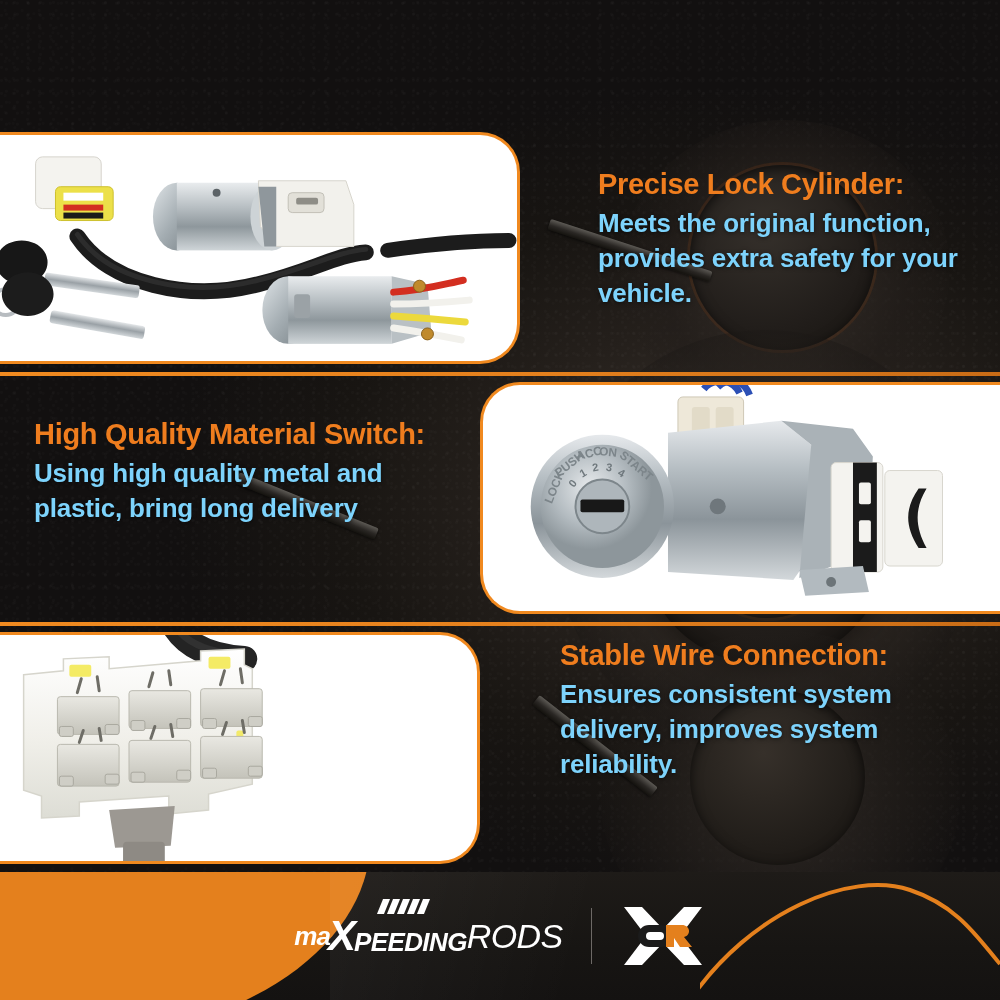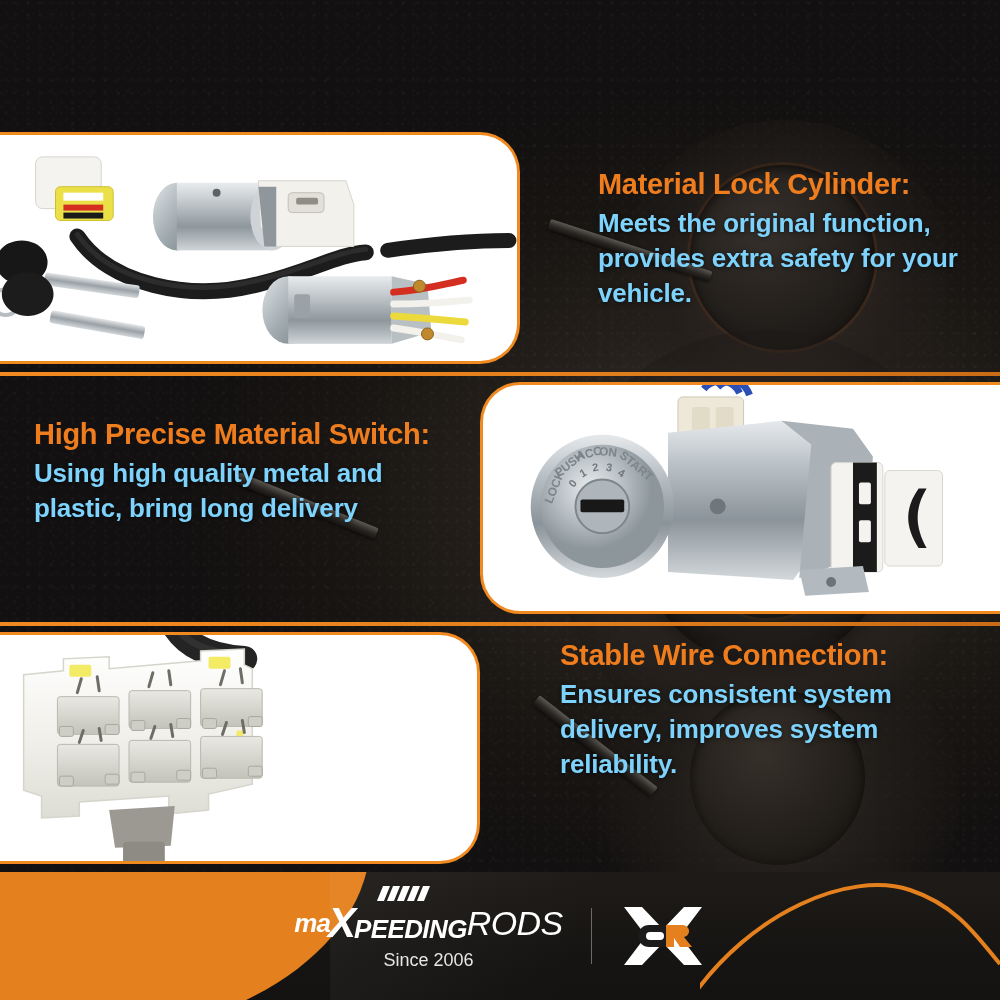--- a/index.html
+++ b/index.html
@@ -438,7 +438,7 @@
   </div>
 
   <div id="txt1" class="txt">
-    <h3>Material Lock Cylinder:</h3>
+    <h3>Precise Lock Cylinder:</h3>
     <p>Meets the original function, provides extra safety for your vehicle.</p>
   </div>
 

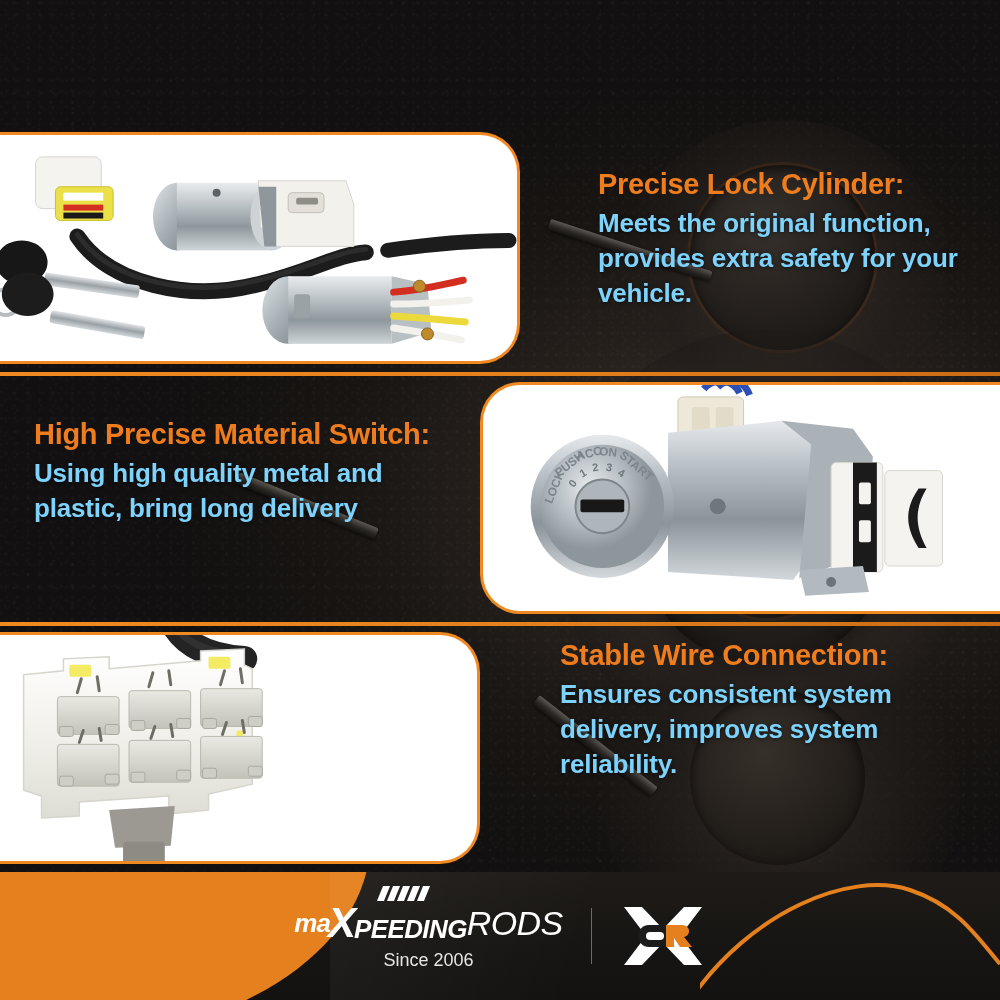--- a/index.html
+++ b/index.html
@@ -443,7 +443,7 @@
   </div>
 
   <div id="txt2" class="txt">
-    <h3>High Precise Material Switch:</h3>
+    <h3>High Quality Material Switch:</h3>
     <p>Using high quality metal and plastic, bring long delivery</p>
   </div>
 

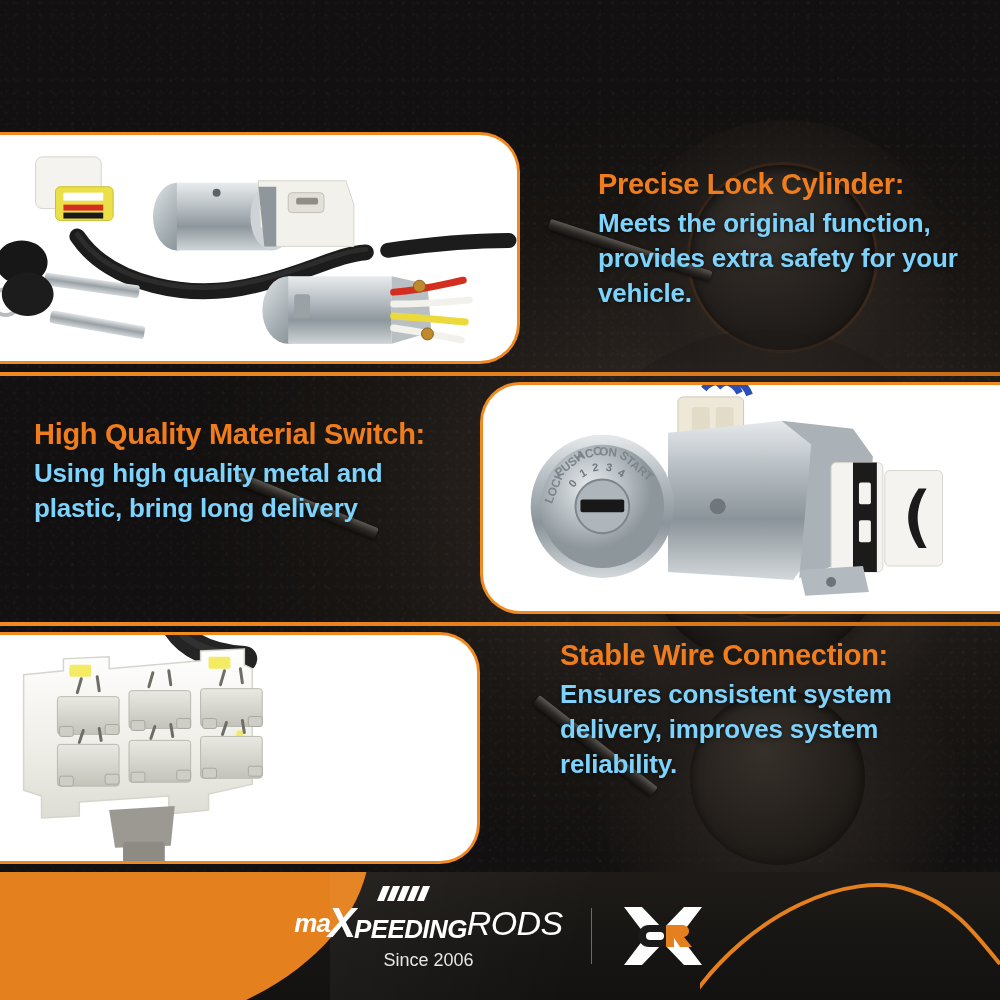--- a/index.html
+++ b/index.html
@@ -476,7 +476,6 @@
           <span class="b-peeding">peeding</span>
           <span class="b-rods">RODS</span>
         </div>
-        <div class="b-since">Since 2006</div>
       </div>
 
       <div class="logo-sep"></div>

